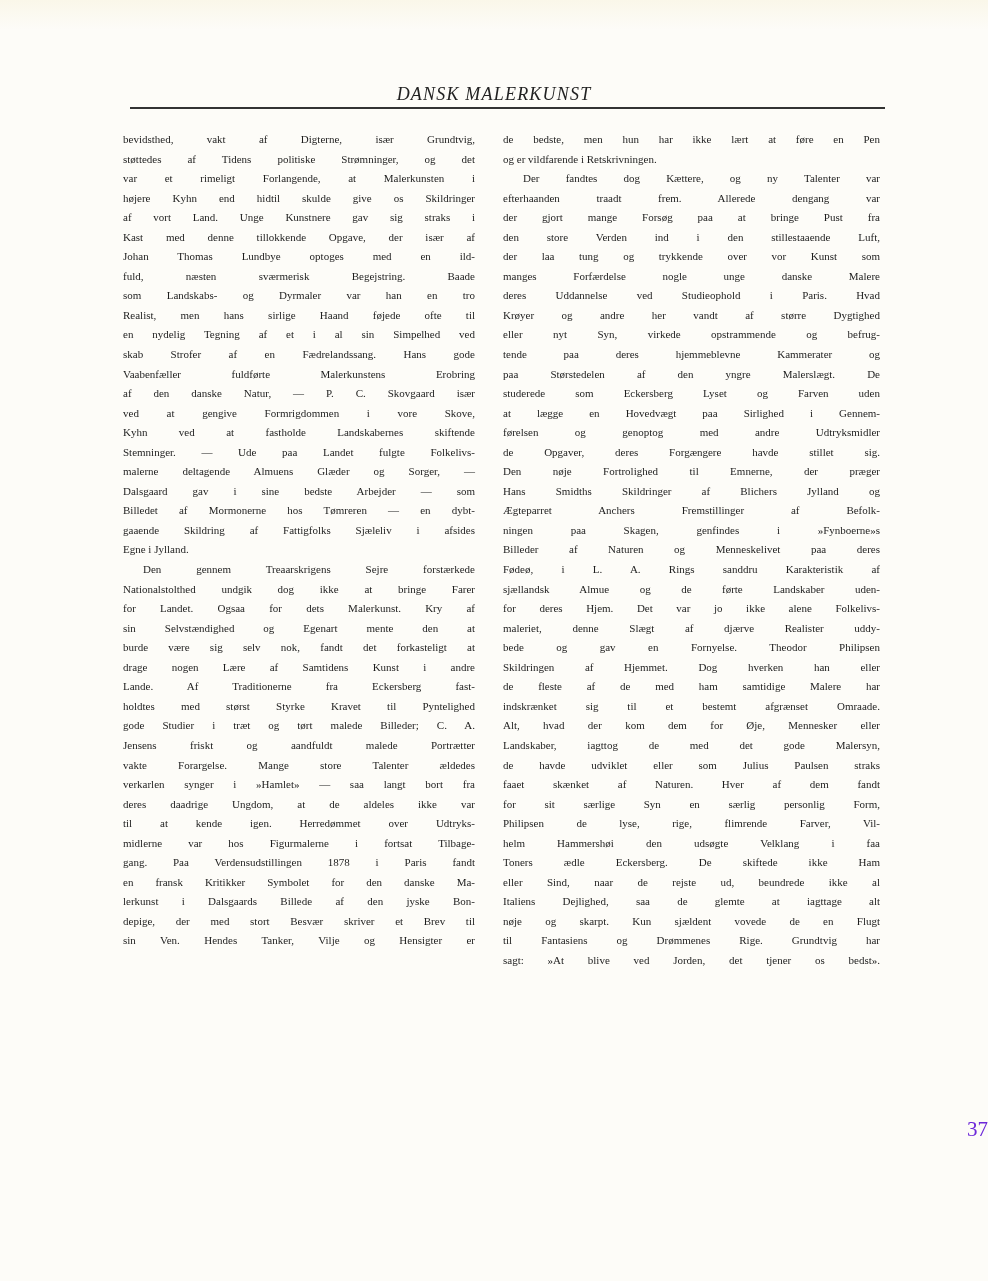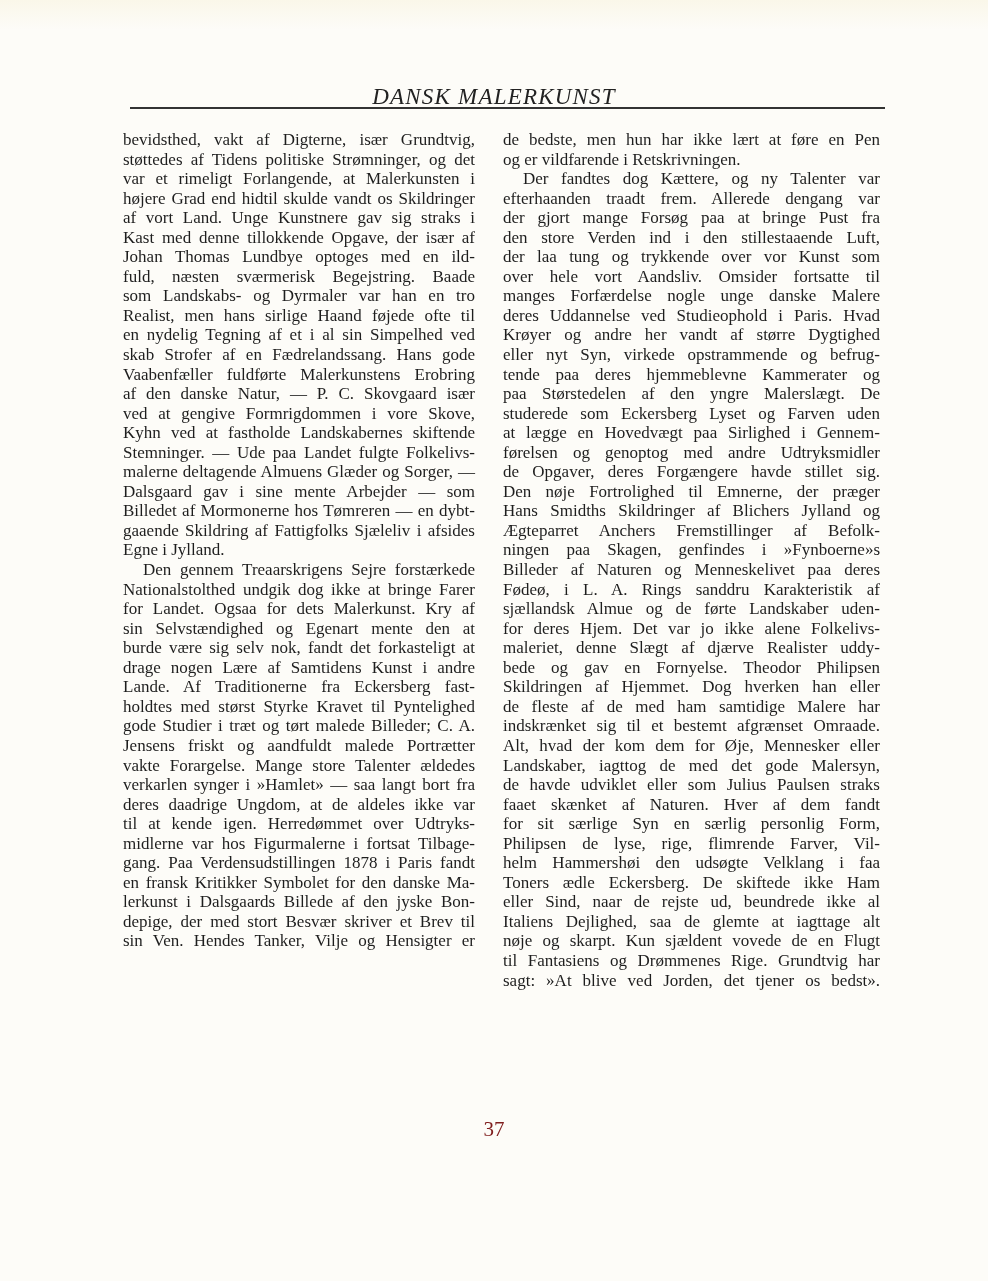--- a/index.html
+++ b/index.html
@@ -19,7 +19,7 @@
     position: absolute; left: 0; top: 84px; width: 988px;
     text-align: center;
     font-style: italic;
-    font-size: 23px;
+    font-size: 18px;
     letter-spacing: 1.2px;
     color: #222;
   }

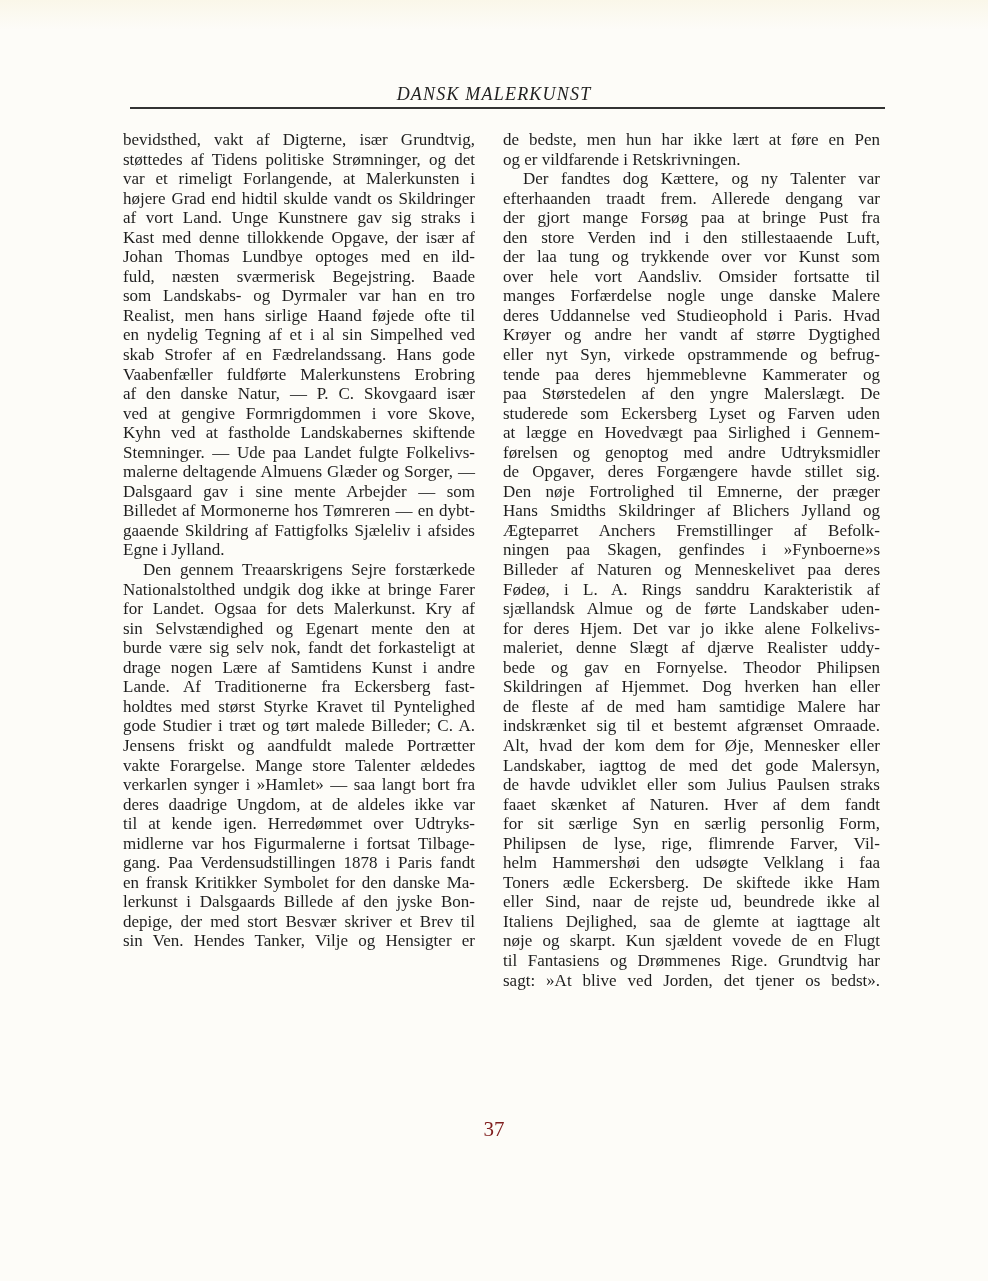--- a/index.html
+++ b/index.html
@@ -29,7 +29,7 @@
   }
   .column {
     position: absolute; top: 130px;
-    font-size: 17px;
+    font-size: 11px;
     line-height: 19.55px;
     text-align: justify;
   }

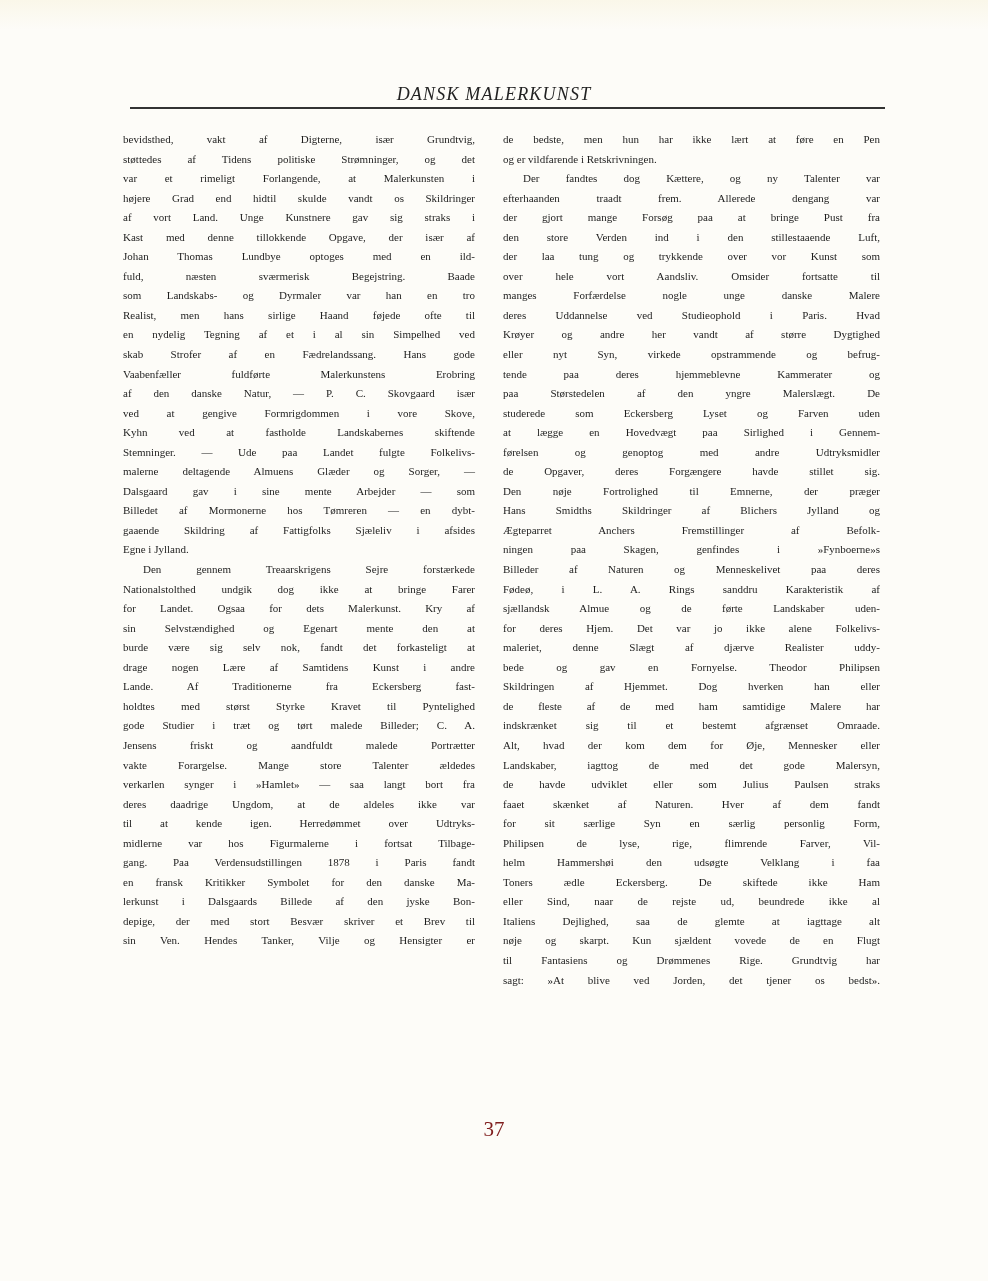--- a/index.html
+++ b/index.html
@@ -62,7 +62,7 @@
   <span class="line">bevidsthed, vakt af Digterne, især Grundtvig,</span>
   <span class="line">støttedes af Tidens politiske Strømninger, og det</span>
   <span class="line">var et rimeligt Forlangende, at Malerkunsten i</span>
-  <span class="line">højere Grad end hidtil skulde vandt os Skildringer</span>
+  <span class="line">højere Kyhn end hidtil skulde give os Skildringer</span>
   <span class="line">af vort Land. Unge Kunstnere gav sig straks i</span>
   <span class="line">Kast med denne tillokkende Opgave, der især af</span>
   <span class="line">Johan Thomas Lundbye optoges med en ild-</span>

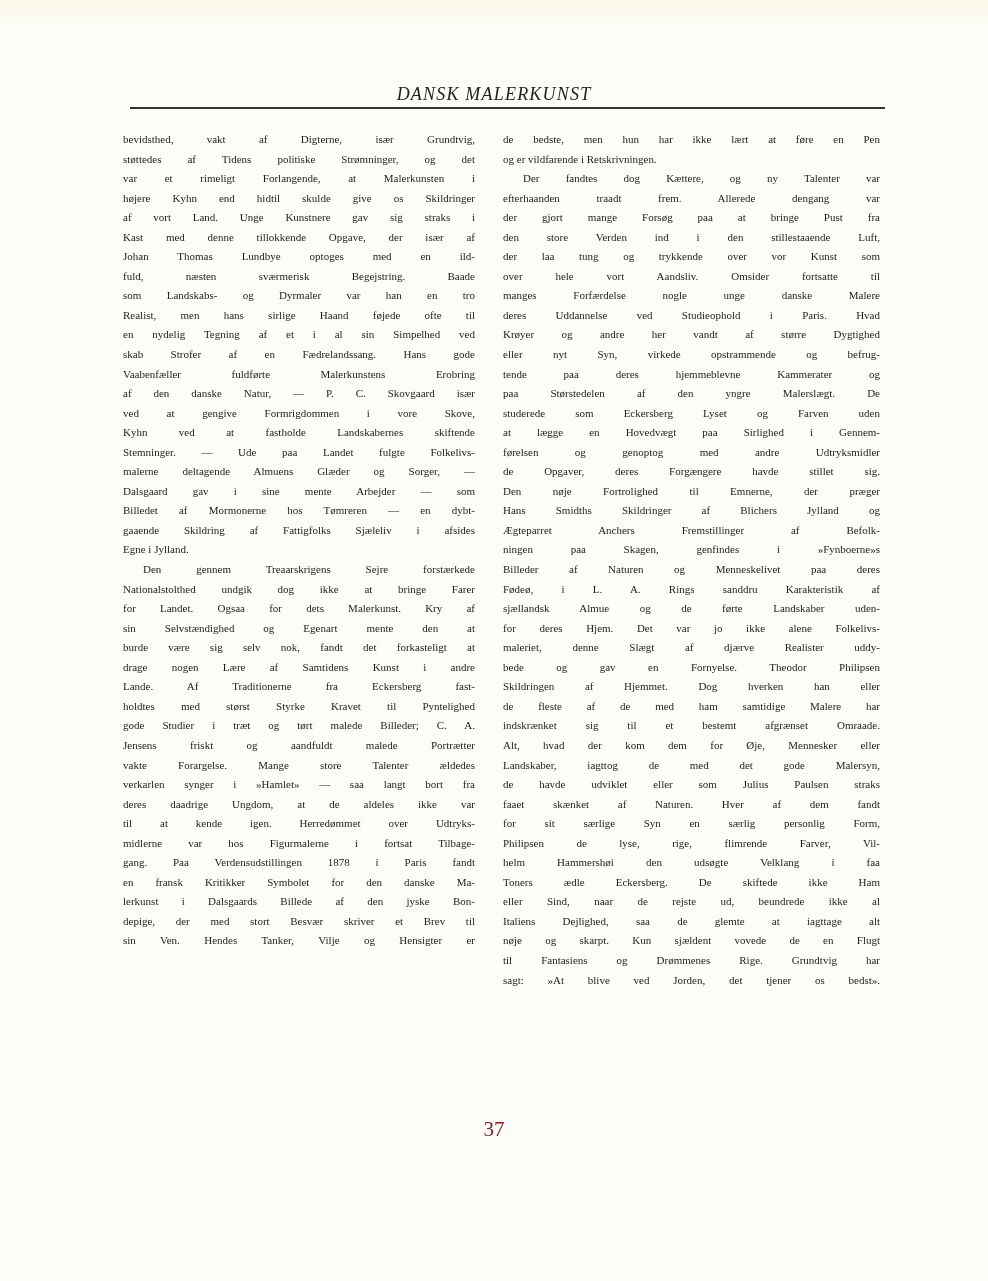--- a/index.html
+++ b/index.html
@@ -111,7 +111,6 @@
   <span class="line">der gjort mange Forsøg paa at bringe Pust fra</span>
   <span class="line">den store Verden ind i den stillestaaende Luft,</span>
   <span class="line">der laa tung og trykkende over vor Kunst som</span>
-  <span class="line">over hele vort Aandsliv. Omsider fortsatte til</span>
   <span class="line">manges Forfærdelse nogle unge danske Malere</span>
   <span class="line">deres Uddannelse ved Studieophold i Paris. Hvad</span>
   <span class="line">Krøyer og andre her vandt af større Dygtighed</span>

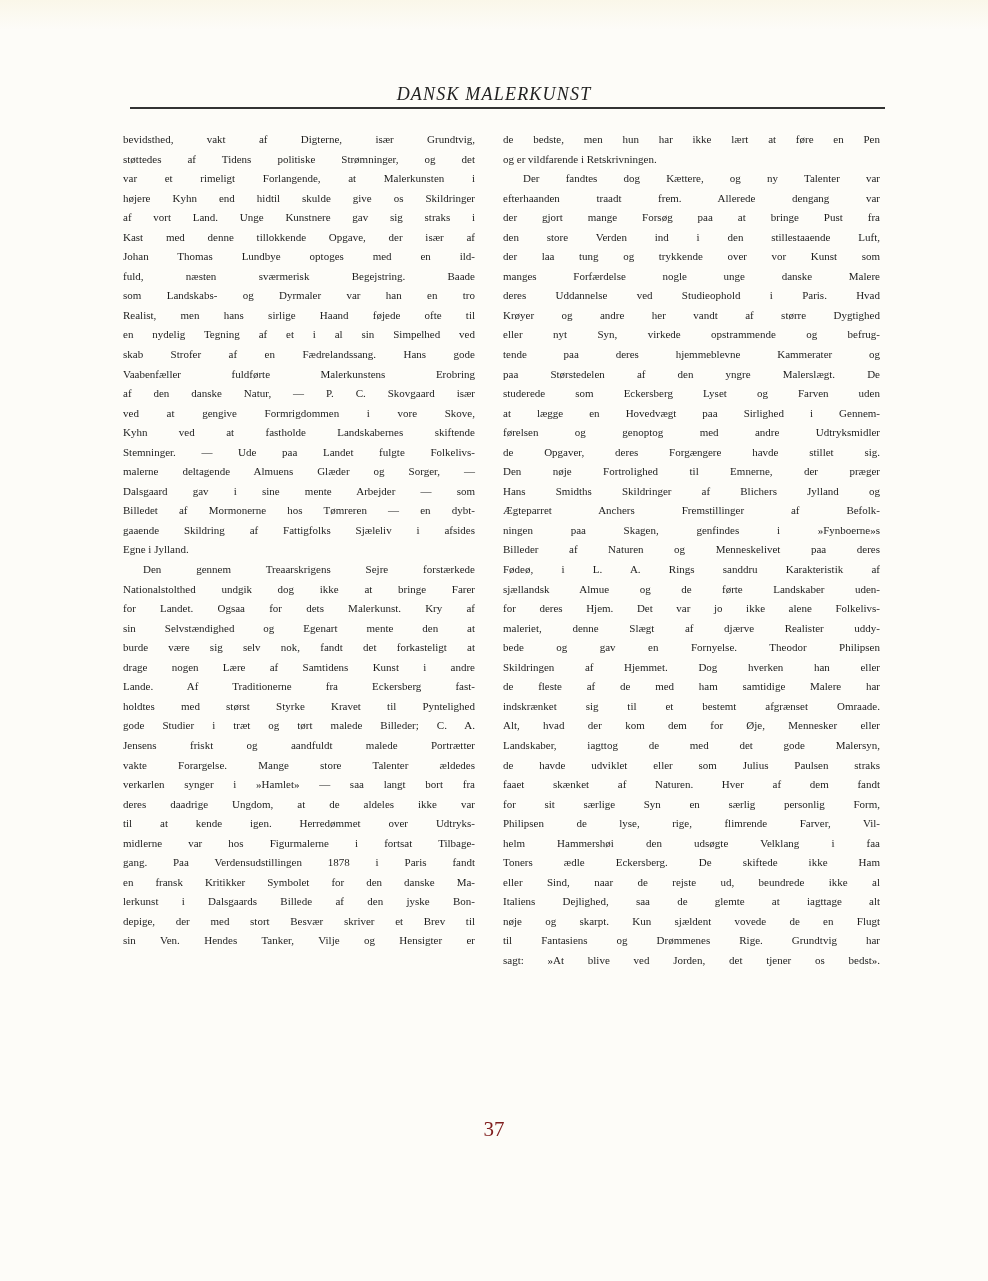--- a/index.html
+++ b/index.html
@@ -77,7 +77,7 @@
   <span class="line">Kyhn ved at fastholde Landskabernes skiftende</span>
   <span class="line">Stemninger. — Ude paa Landet fulgte Folkelivs-</span>
   <span class="line">malerne deltagende Almuens Glæder og Sorger, —</span>
-  <span class="line">Dalsgaard gav i sine mente Arbejder — som</span>
+  <span class="line">Dalsgaard gav i sine bedste Arbejder — som</span>
   <span class="line">Billedet af Mormonerne hos Tømreren — en dybt-</span>
   <span class="line">gaaende Skildring af Fattigfolks Sjæleliv i afsides</span>
   <span class="line last">Egne i Jylland.</span>

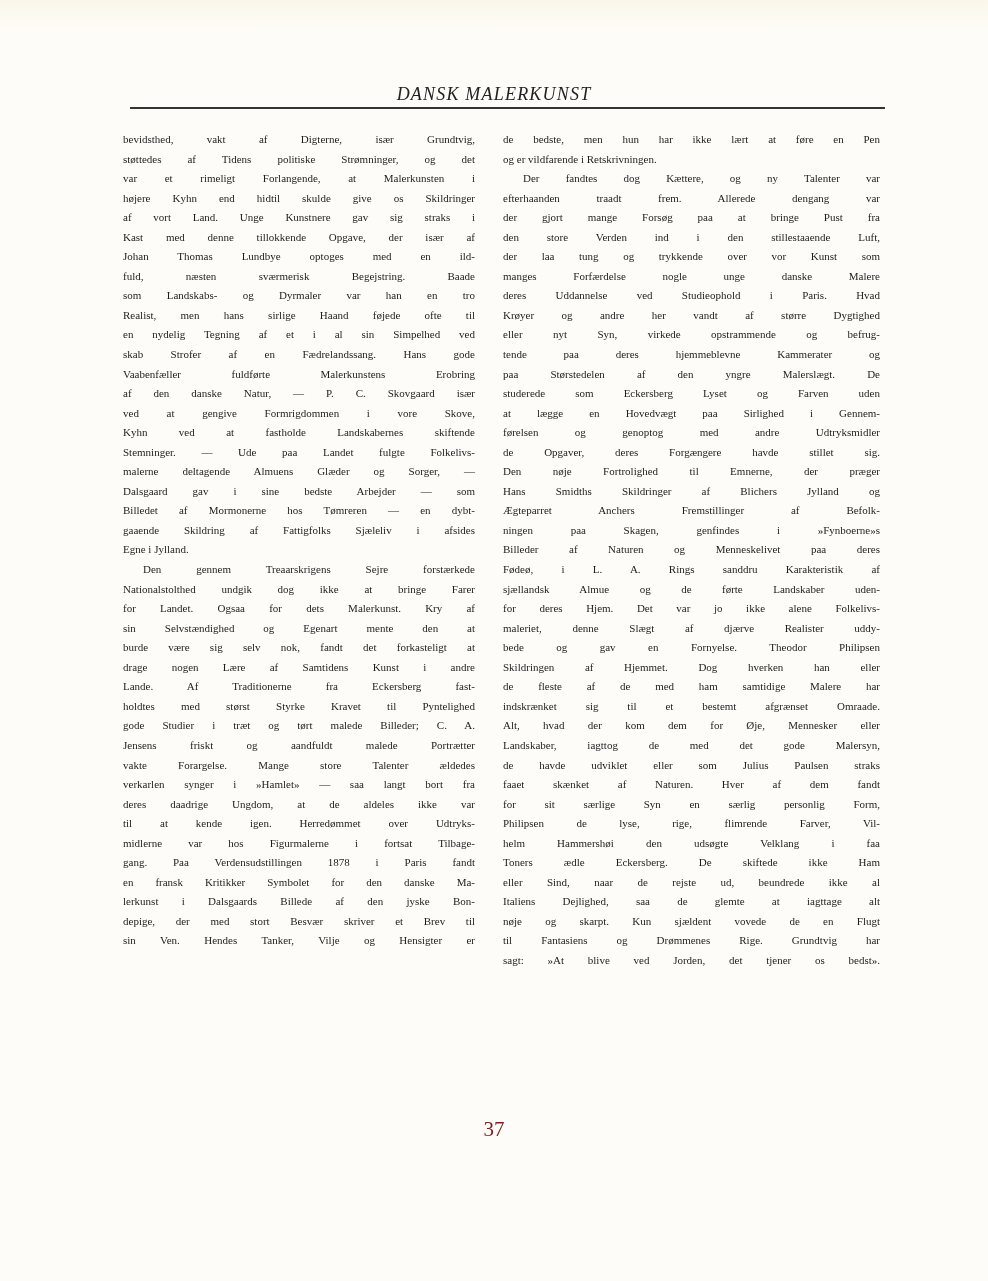--- a/index.html
+++ b/index.html
@@ -47,7 +47,7 @@
   .line.indent { padding-left: 20px; }
   .folio {
     position: absolute; left: 0; top: 1117px; width: 988px;
-    text-align: center; font-size: 21px; color: #7f1d1d;
+    text-align: right; font-size: 21px; color: #6d28d9;
   }
 </style>
 </head>

